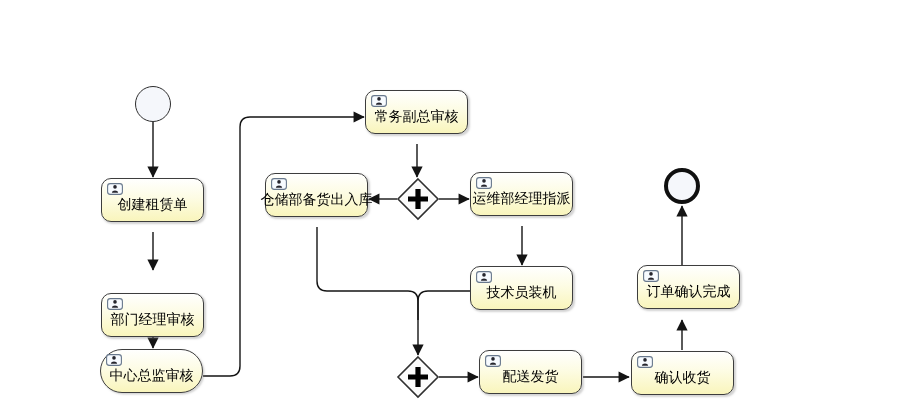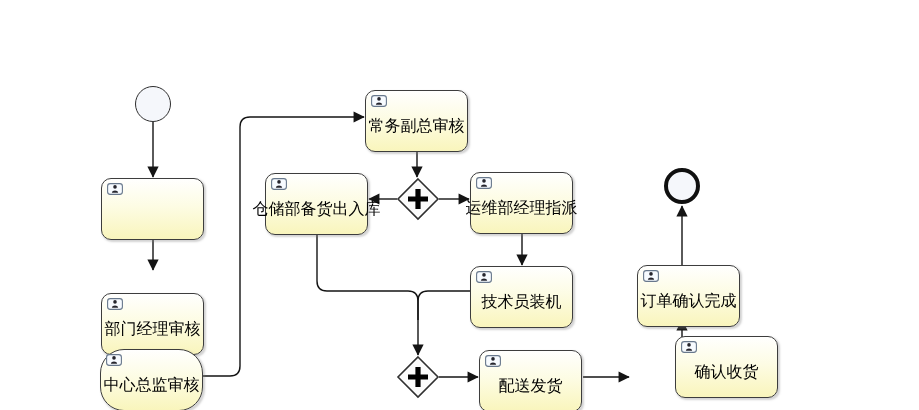--- a/index.html
+++ b/index.html
@@ -9,12 +9,12 @@
   }
   svg.connectors{position:absolute;left:0;top:0;width:919px;height:410px;}
   .task{
-    position:absolute;width:103px;height:62px;box-sizing:border-box;
+    position:absolute;width:103px;height:44px;box-sizing:border-box;
     border:1.6px solid #3d3d3d;border-radius:10px;
     background:linear-gradient(180deg,#fffffe 0%,#fdfce4 45%,#f9f5bc 100%);
     box-shadow:1.5px 1.5px 2px rgba(130,130,130,0.35);
     display:flex;align-items:center;justify-content:center;
-    font-size:16px;color:#000;
+    font-size:14px;color:#000;
   }
   .task-label{white-space:nowrap;padding-top:10px;}
   .badge{position:absolute;top:4px;left:5px;line-height:0;}

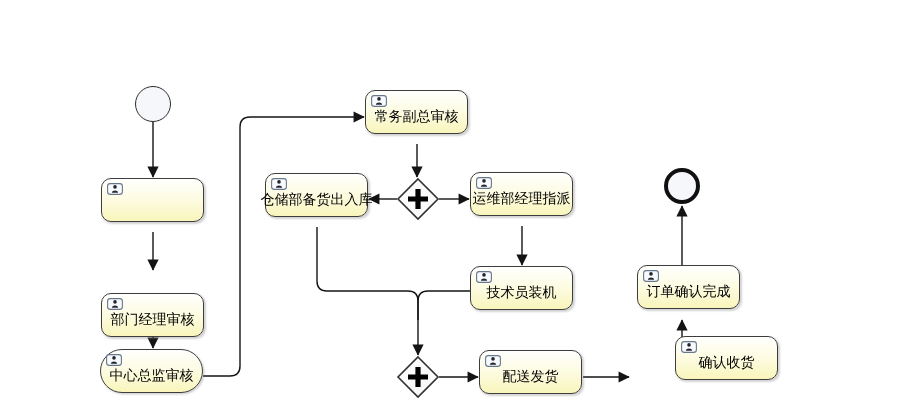--- a/index.html
+++ b/index.html
@@ -65,6 +65,7 @@
           <path d="M4.9,9.8 C4.9,6.8 11.1,6.8 11.1,9.8 Z" fill="#26262e"></path>
         </svg>
     </span>
+    <span class="task-label">创建租赁单</span>
   </div>
 
   <div class="task" style="left:101px;top:271px;margin-top:22px;">

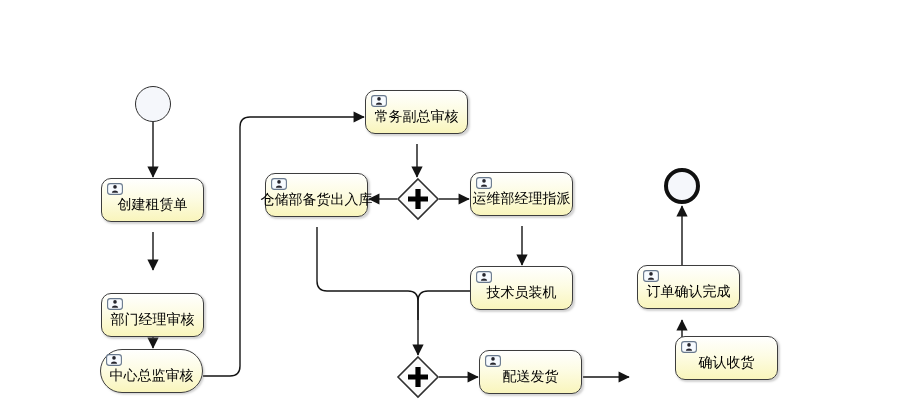--- a/index.html
+++ b/index.html
@@ -159,7 +159,7 @@
     <span class="task-label">配送发货</span>
   </div>
 
-  <div class="task" style="left:631px;top:336px;margin-left:44px;">
+  <div class="task" style="left:631px;top:351px;">
     <span class="badge">
       <svg width="16" height="12" viewBox="0 0 16 12">
           <rect x="0.6" y="0.6" width="14.8" height="10.8" rx="2.6" fill="#f7fbff" stroke="#68788c" stroke-width="1.1"></rect>

